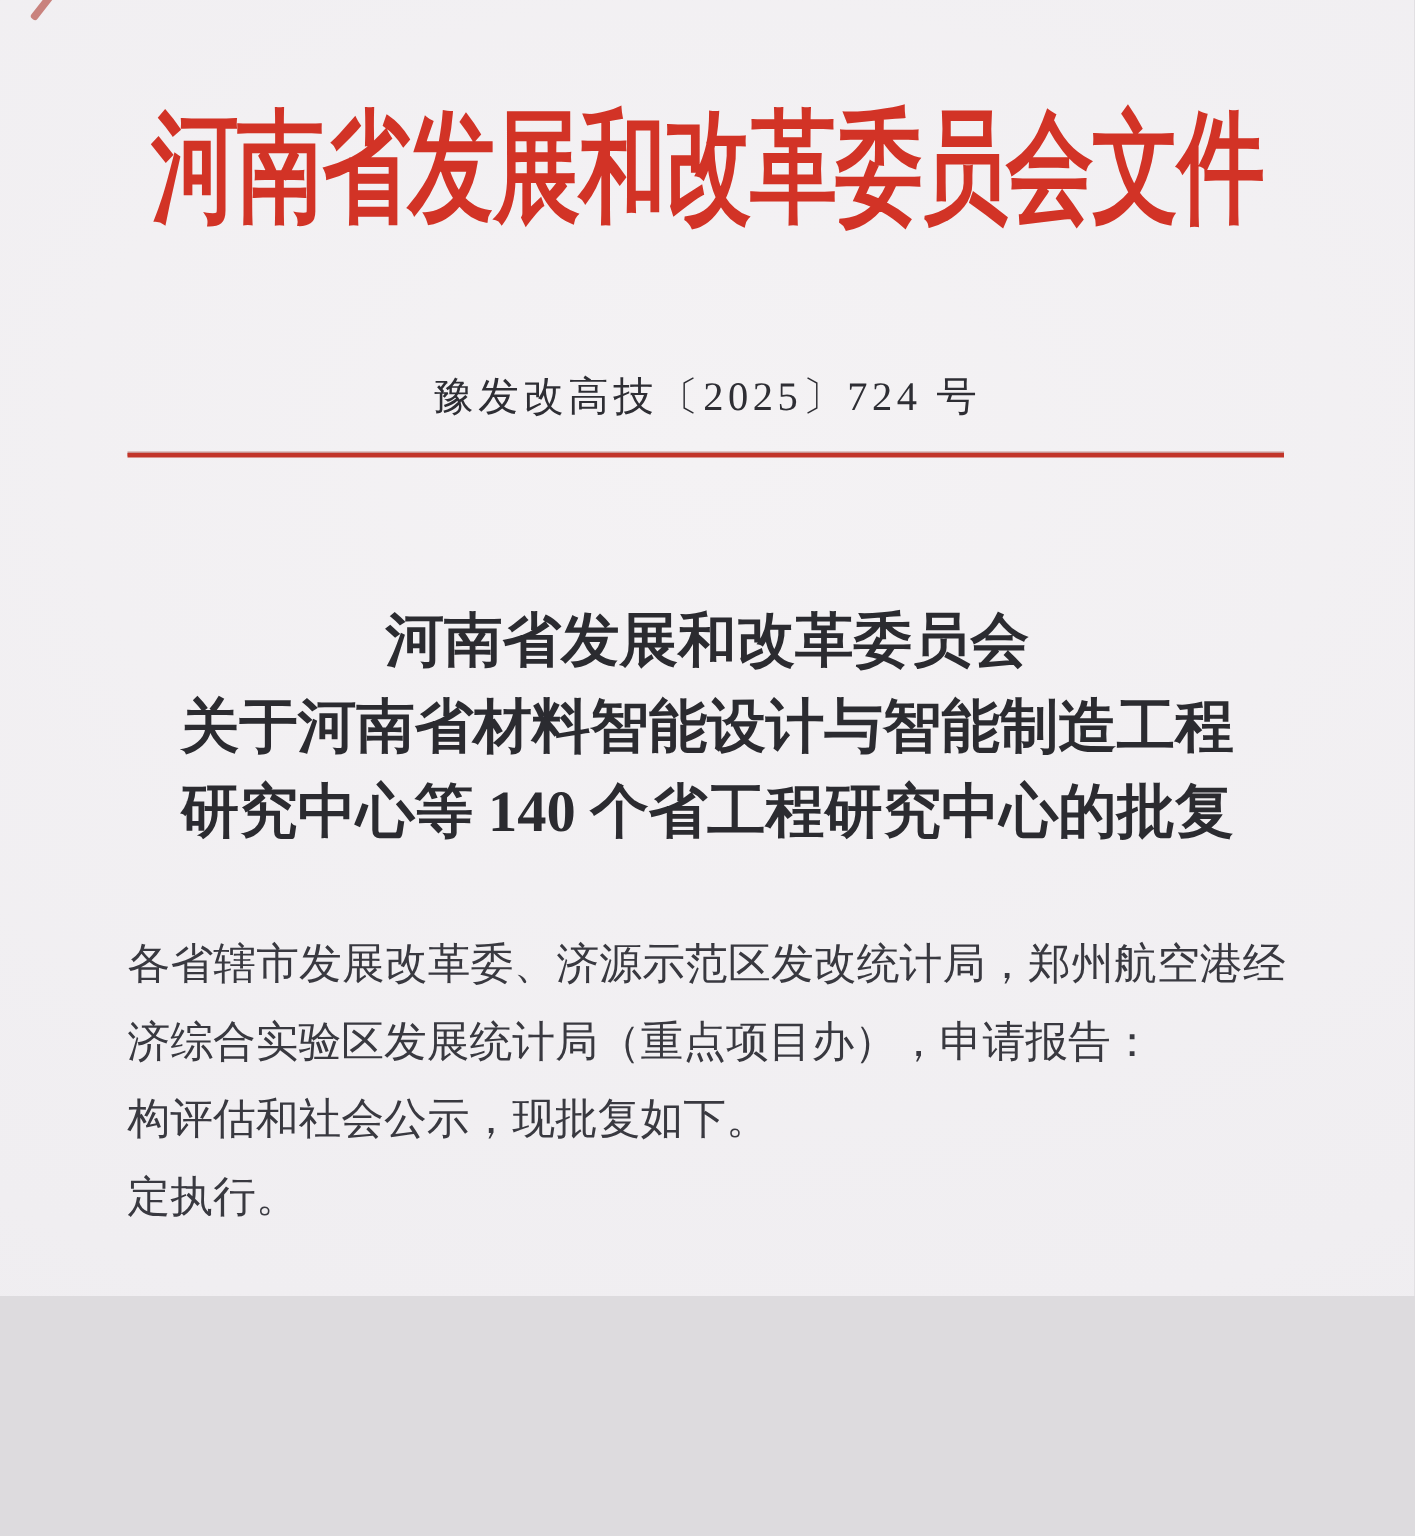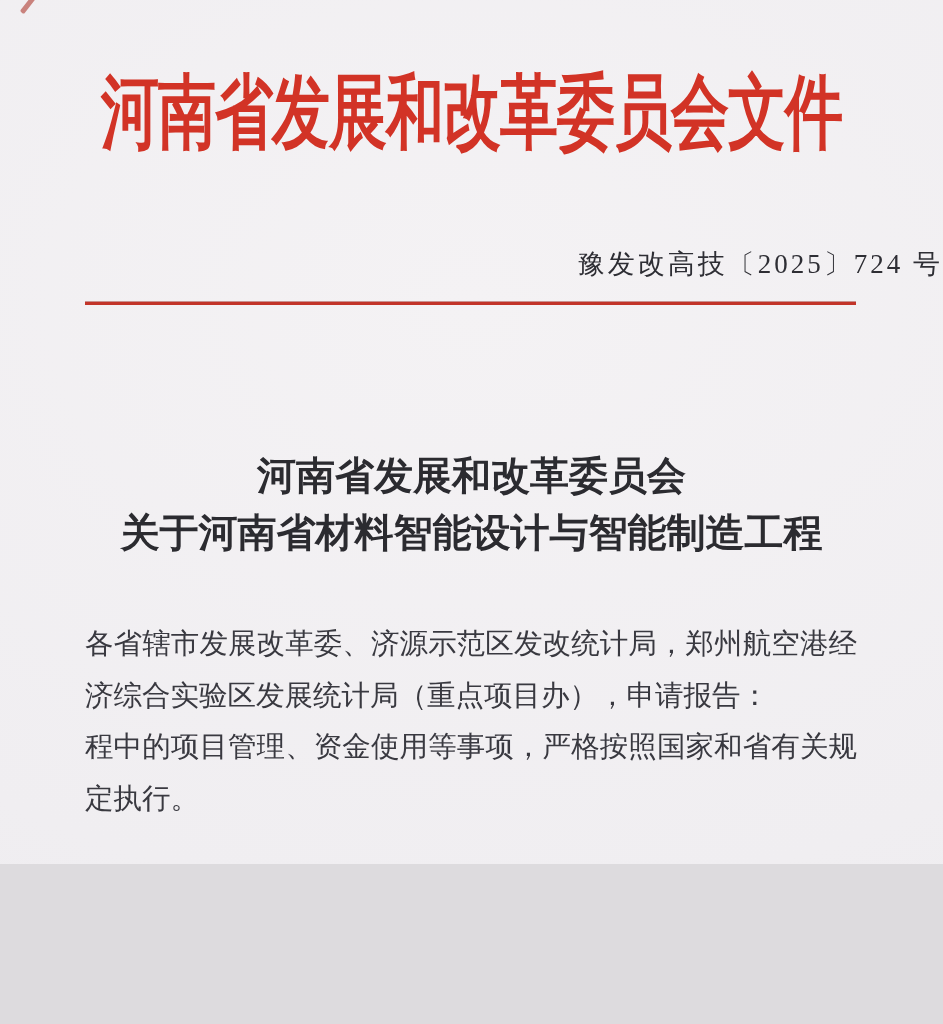--- a/index.html
+++ b/index.html
@@ -47,7 +47,7 @@
     top: 246px;
     left: 0;
     width: 100%;
-    text-align: right;
+    text-align: center;
     font-size: 27px;
     line-height: 36px;
     letter-spacing: 3px;

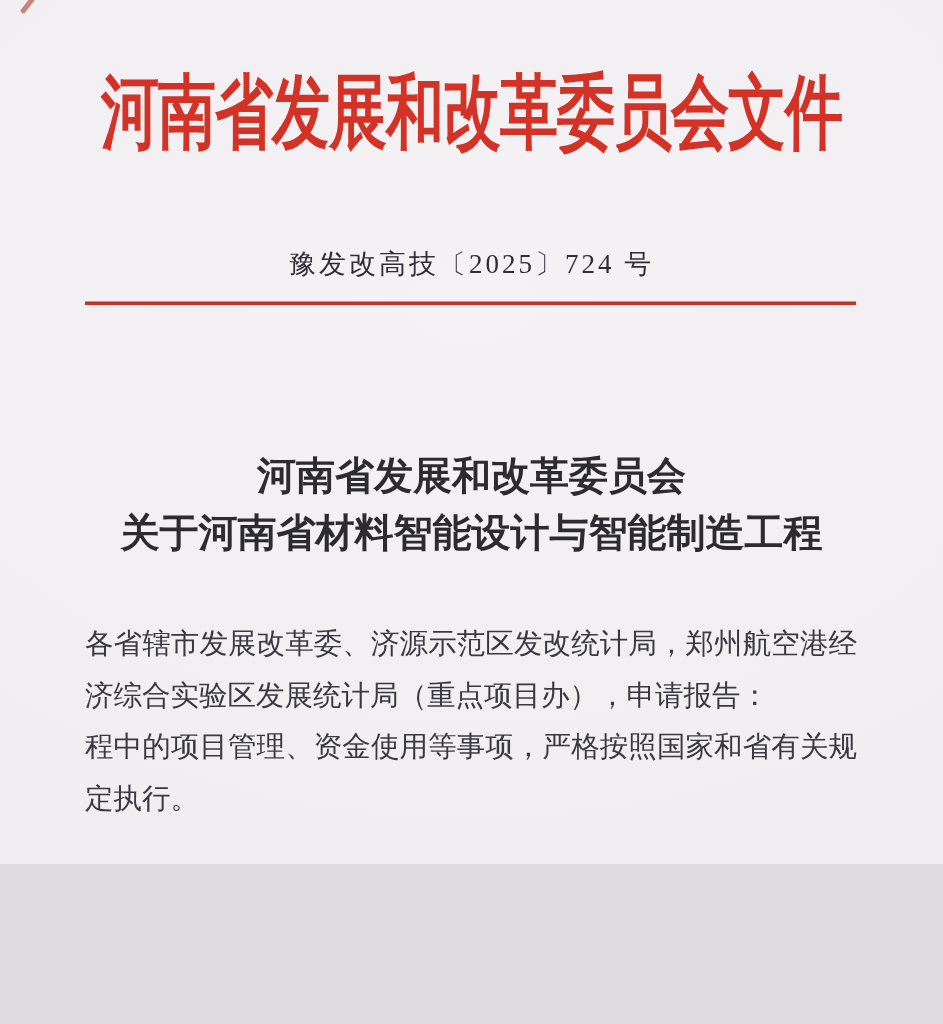--- a/index.html
+++ b/index.html
@@ -72,7 +72,6 @@
     font-size: 39px;
     line-height: 57px;
     color: #2b2b30;
-    margin-top: 48px;
   }
   .doc-title .t-line { white-space: nowrap; }
   .body-block {

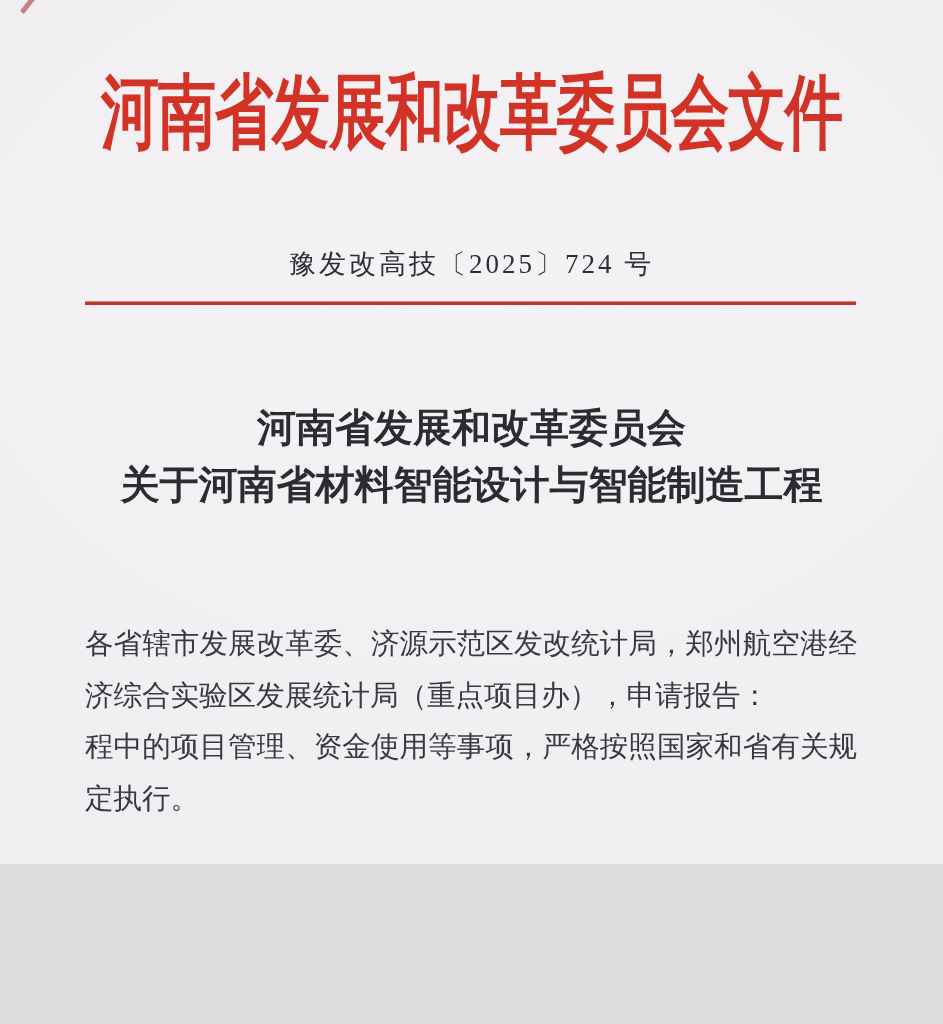--- a/index.html
+++ b/index.html
@@ -103,6 +103,7 @@
   <div class="doc-title">
     <div class="t-line">河南省发展和改革委员会</div>
     <div class="t-line">关于河南省材料智能设计与智能制造工程</div>
+    <div class="t-line">研究中心等 140 个省工程研究中心的批复</div>
   </div>
 
   <div class="body-block">

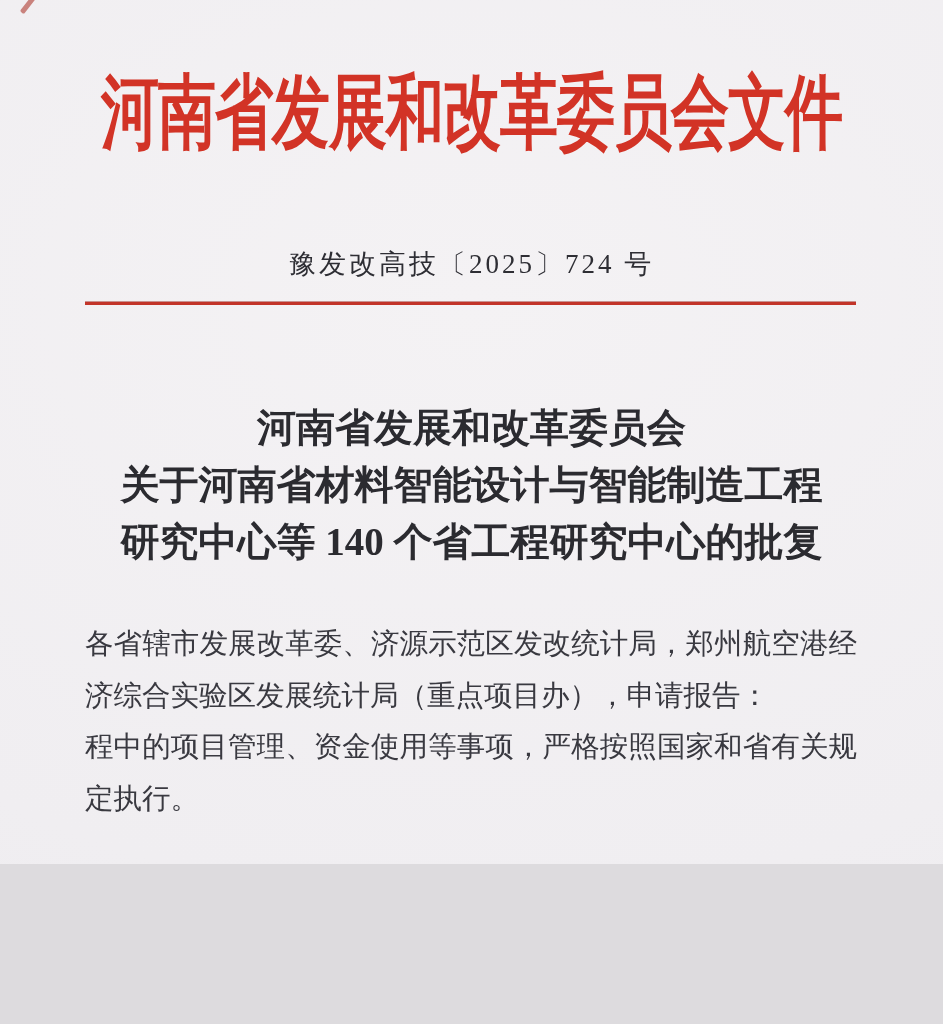--- a/index.html
+++ b/index.html
@@ -109,6 +109,7 @@
   <div class="body-block">
     <div class="b-line fill">各省辖市发展改革委、济源示范区发改统计局，郑州航空港经</div>
     <div class="b-line">济综合实验区发展统计局（重点项目办），申请报告：</div>
+    <div class="b-line">构评估和社会公示，现批复如下。</div>
     <div class="b-line fill">程中的项目管理、资金使用等事项，严格按照国家和省有关规</div>
     <div class="b-line">定执行。</div>
   </div>

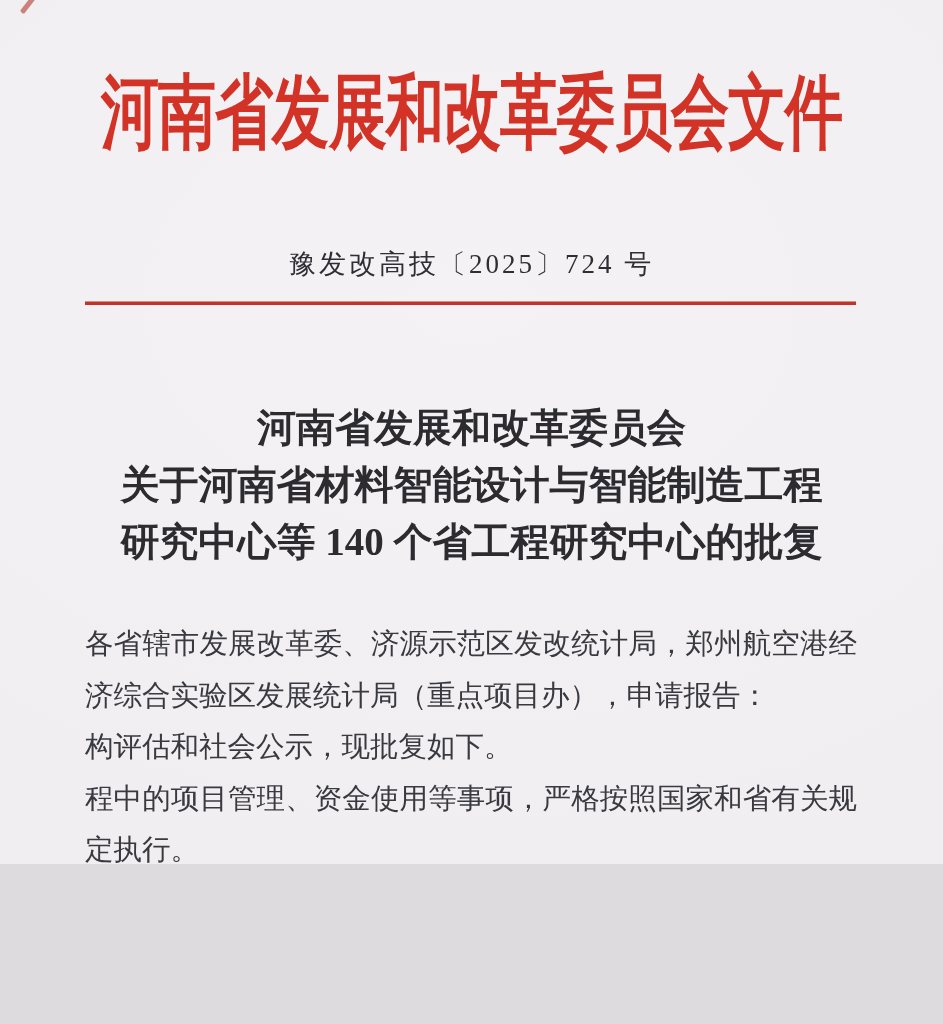--- a/index.html
+++ b/index.html
@@ -110,7 +110,6 @@
     <div class="b-line fill">各省辖市发展改革委、济源示范区发改统计局，郑州航空港经</div>
     <div class="b-line">济综合实验区发展统计局（重点项目办），申请报告：</div>
     <div class="b-line">构评估和社会公示，现批复如下。</div>
-    <div class="b-line fill">程中的项目管理、资金使用等事项，严格按照国家和省有关规</div>
     <div class="b-line">定执行。</div>
   </div>
 

